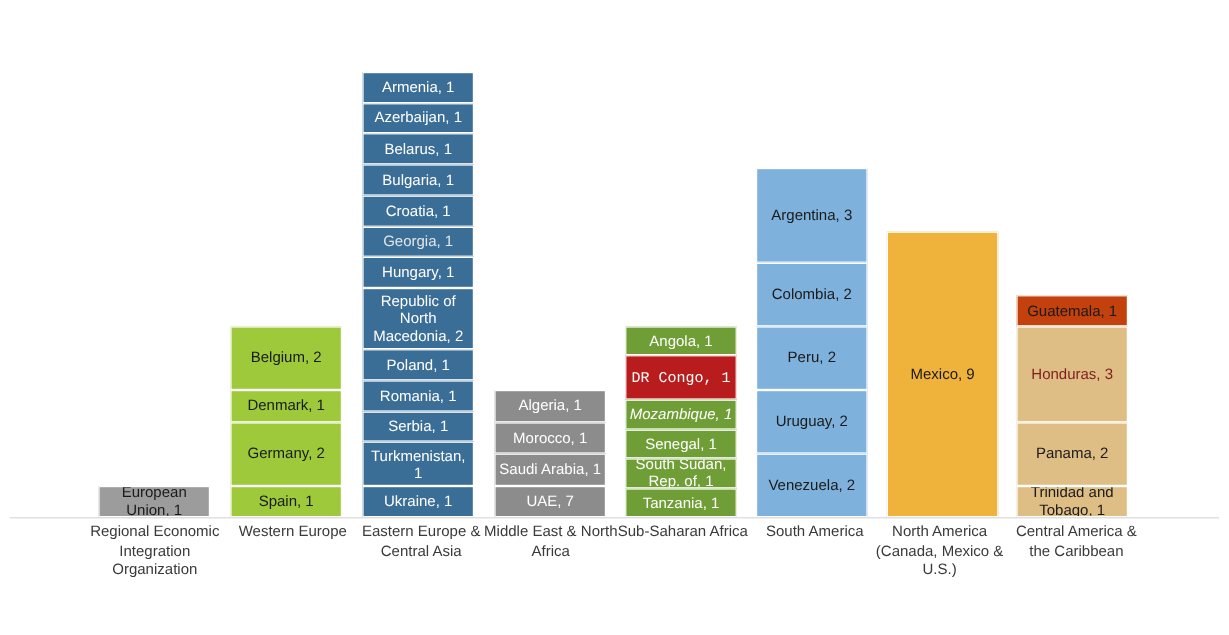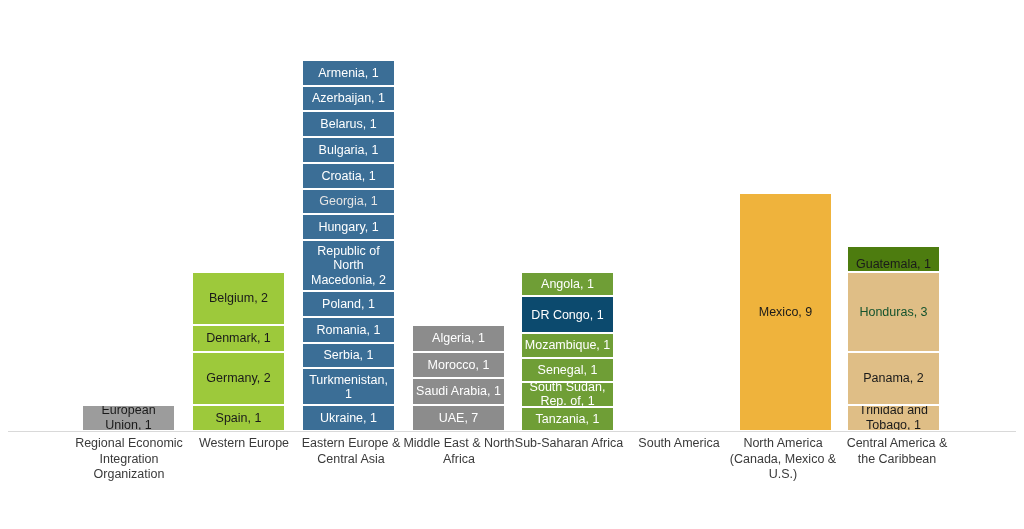--- a/index.html
+++ b/index.html
@@ -177,6 +177,23 @@
         </div>
         <div class="segment" style="height: 26.5px; background: rgb(111, 158, 54); color: rgb(255, 255, 255);">
           <span class="seg-label">Tanzania, 1</span>
+        </div>
+      </div>
+      <div class="bar-column" style="left: 630px; width: 93px; height: 291.5px;">
+        <div class="segment" style="height: 79.5px; background: rgb(126, 178, 220); color: rgb(26, 26, 26);">
+          <span class="seg-label">Argentina, 3</span>
+        </div>
+        <div class="segment" style="height: 53px; background: rgb(126, 178, 220); color: rgb(26, 26, 26);">
+          <span class="seg-label">Colombia, 2</span>
+        </div>
+        <div class="segment" style="height: 53px; background: rgb(126, 178, 220); color: rgb(26, 26, 26);">
+          <span class="seg-label">Peru, 2</span>
+        </div>
+        <div class="segment" style="height: 53px; background: rgb(126, 178, 220); color: rgb(26, 26, 26);">
+          <span class="seg-label">Uruguay, 2</span>
+        </div>
+        <div class="segment" style="height: 53px; background: rgb(126, 178, 220); color: rgb(26, 26, 26);">
+          <span class="seg-label">Venezuela, 2</span>
         </div>
       </div>
       <div class="bar-column" style="left: 739px; width: 93px; height: 238.5px;">

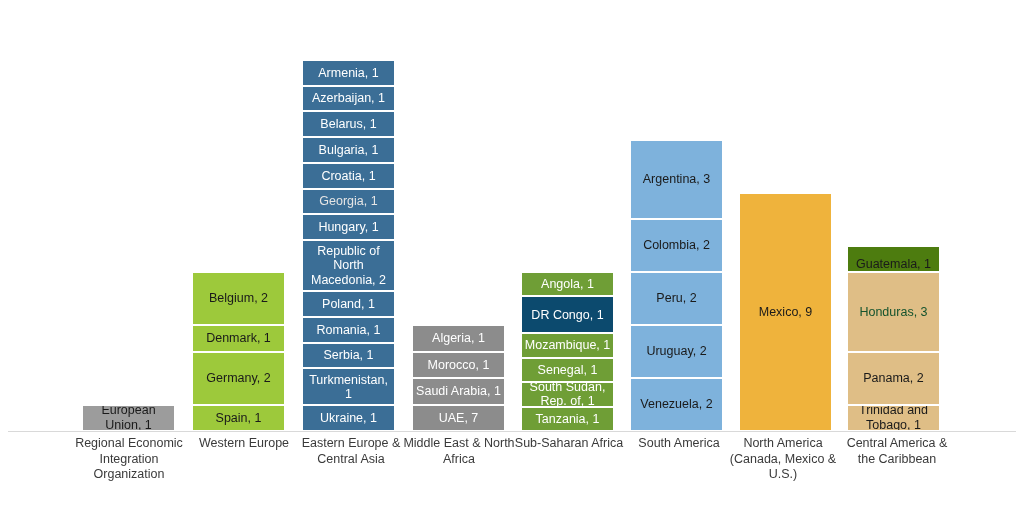--- a/index.html
+++ b/index.html
@@ -202,7 +202,7 @@
         </div>
       </div>
       <div class="bar-column" style="left: 847px; width: 93px; height: 185.5px;">
-        <div class="segment" style="height: 26.5px; background: #4d7c0f; color: rgb(26, 26, 26); align-items: flex-end;">
+        <div class="segment" style="height: 26.5px; background: #c2410c; color: rgb(26, 26, 26);">
           <span class="seg-label">Guatemala, 1</span>
         </div>
         <div class="segment" style="height: 79.5px; background: rgb(223, 190, 134); color: #14532d;">

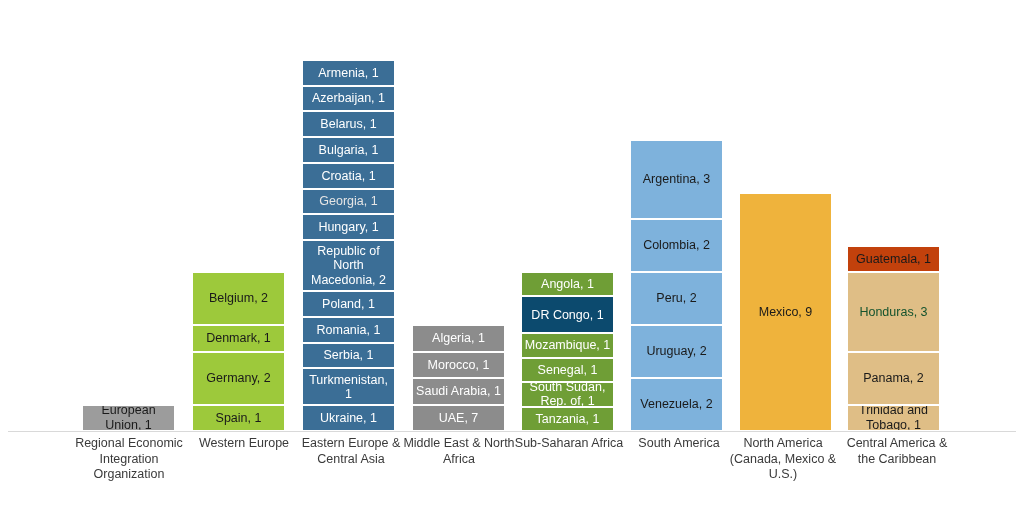--- a/index.html
+++ b/index.html
@@ -162,7 +162,7 @@
         <div class="segment" style="height: 26.5px; background: rgb(111, 158, 54); color: rgb(255, 255, 255);">
           <span class="seg-label">Angola, 1</span>
         </div>
-        <div class="segment" style="height: 40px; background: #0c4a6e; color: rgb(255, 255, 255);">
+        <div class="segment" style="height: 40px; background: #b91c1c; color: rgb(255, 255, 255); font-family: Liberation Mono, monospace;">
           <span class="seg-label">DR Congo, 1</span>
         </div>
         <div class="segment" style="height: 26.5px; background: rgb(111, 158, 54); color: rgb(255, 255, 255);">

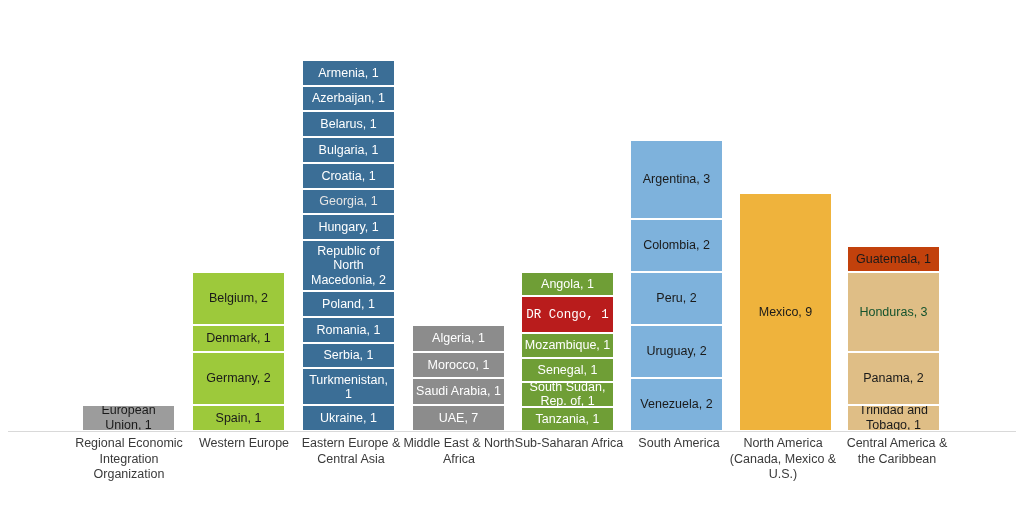--- a/index.html
+++ b/index.html
@@ -205,7 +205,7 @@
         <div class="segment" style="height: 26.5px; background: #c2410c; color: rgb(26, 26, 26);">
           <span class="seg-label">Guatemala, 1</span>
         </div>
-        <div class="segment" style="height: 79.5px; background: rgb(223, 190, 134); color: #14532d;">
+        <div class="segment" style="height: 79.5px; background: rgb(223, 190, 134); color: #7f1d1d;">
           <span class="seg-label">Honduras, 3</span>
         </div>
         <div class="segment" style="height: 53px; background: rgb(223, 190, 134); color: rgb(26, 26, 26);">

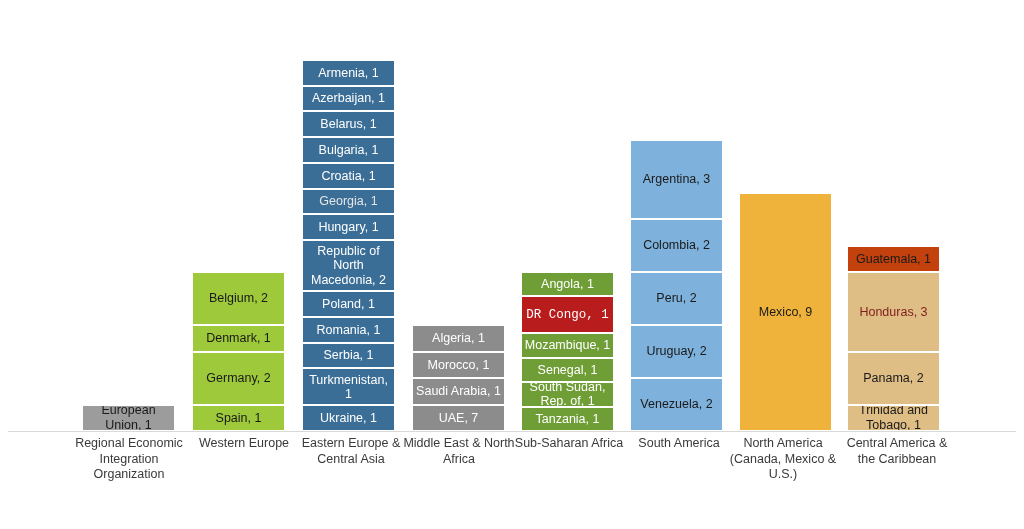--- a/index.html
+++ b/index.html
@@ -165,7 +165,7 @@
         <div class="segment" style="height: 40px; background: #b91c1c; color: rgb(255, 255, 255); font-family: Liberation Mono, monospace;">
           <span class="seg-label">DR Congo, 1</span>
         </div>
-        <div class="segment" style="height: 26.5px; background: rgb(111, 158, 54); color: rgb(255, 255, 255);">
+        <div class="segment" style="height: 26.5px; background: rgb(111, 158, 54); color: rgb(255, 255, 255); font-style: italic;">
           <span class="seg-label">Mozambique, 1</span>
         </div>
         <div class="segment" style="height: 26.5px; background: rgb(111, 158, 54); color: rgb(255, 255, 255);">

